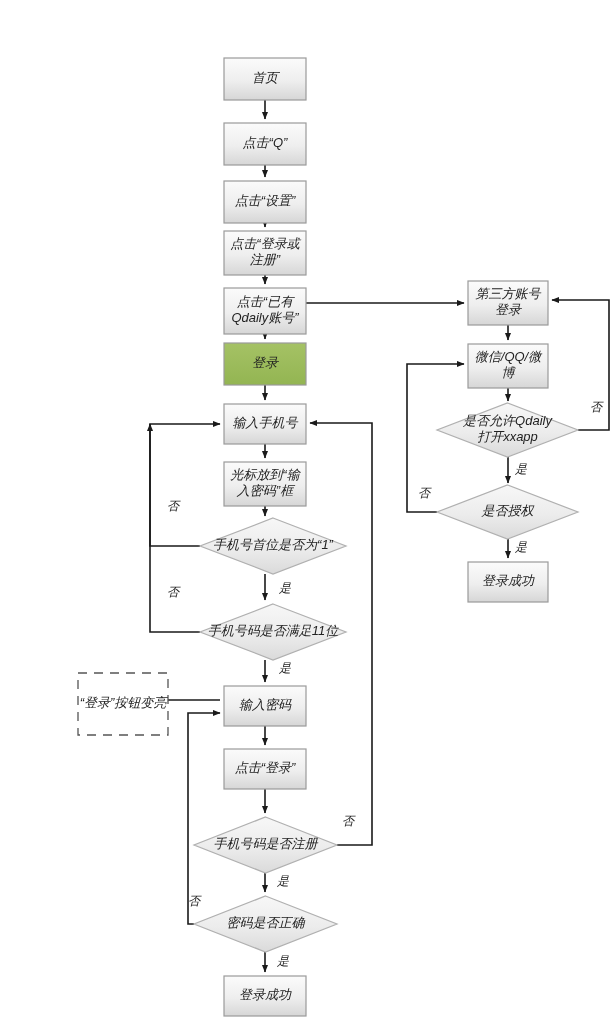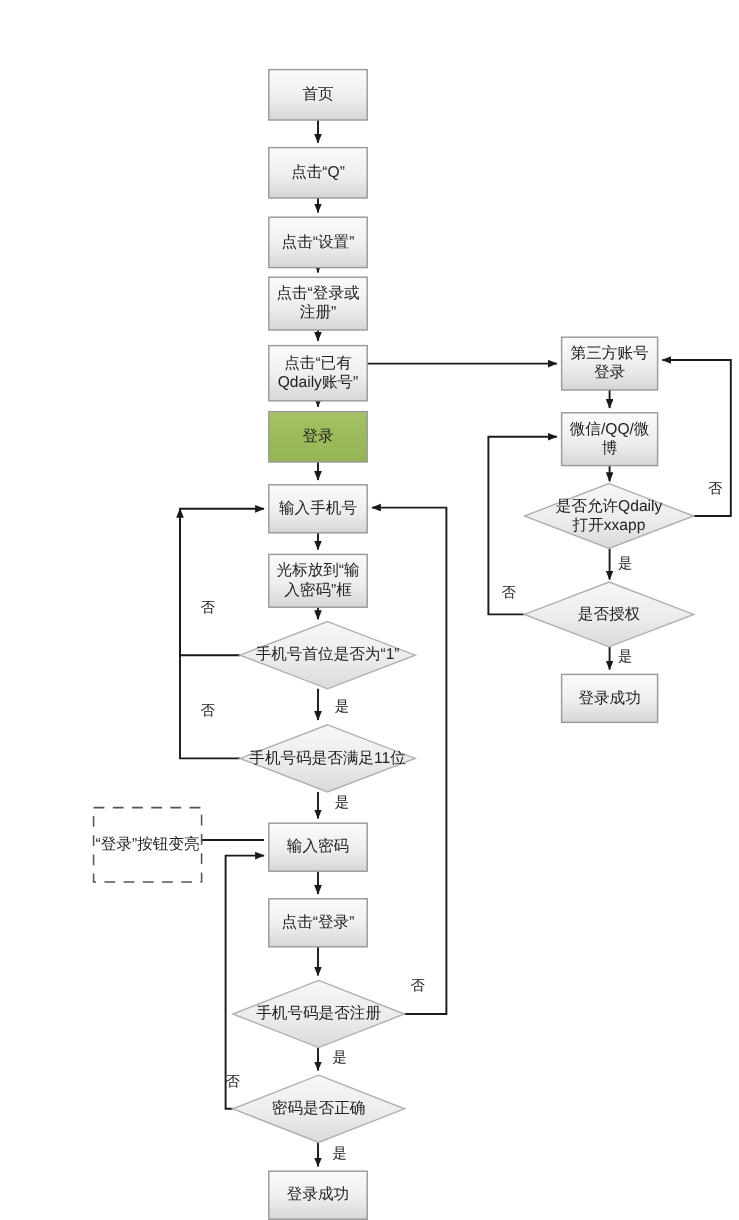--- a/index.html
+++ b/index.html
@@ -17,6 +17,7 @@
     position: relative;
     width: 592px;
     height: 1017px;
+    font-style: italic;
   }
   svg.flow-canvas {
     position: absolute;

